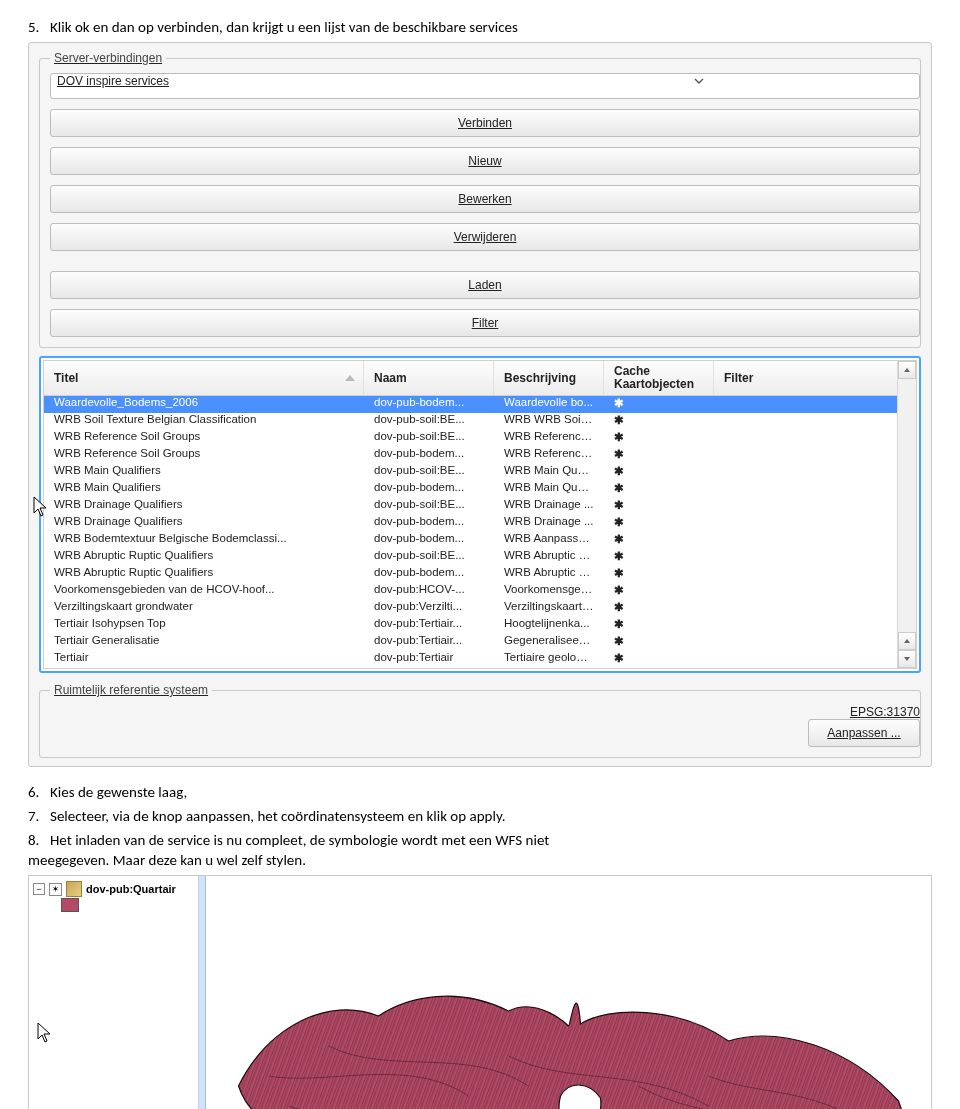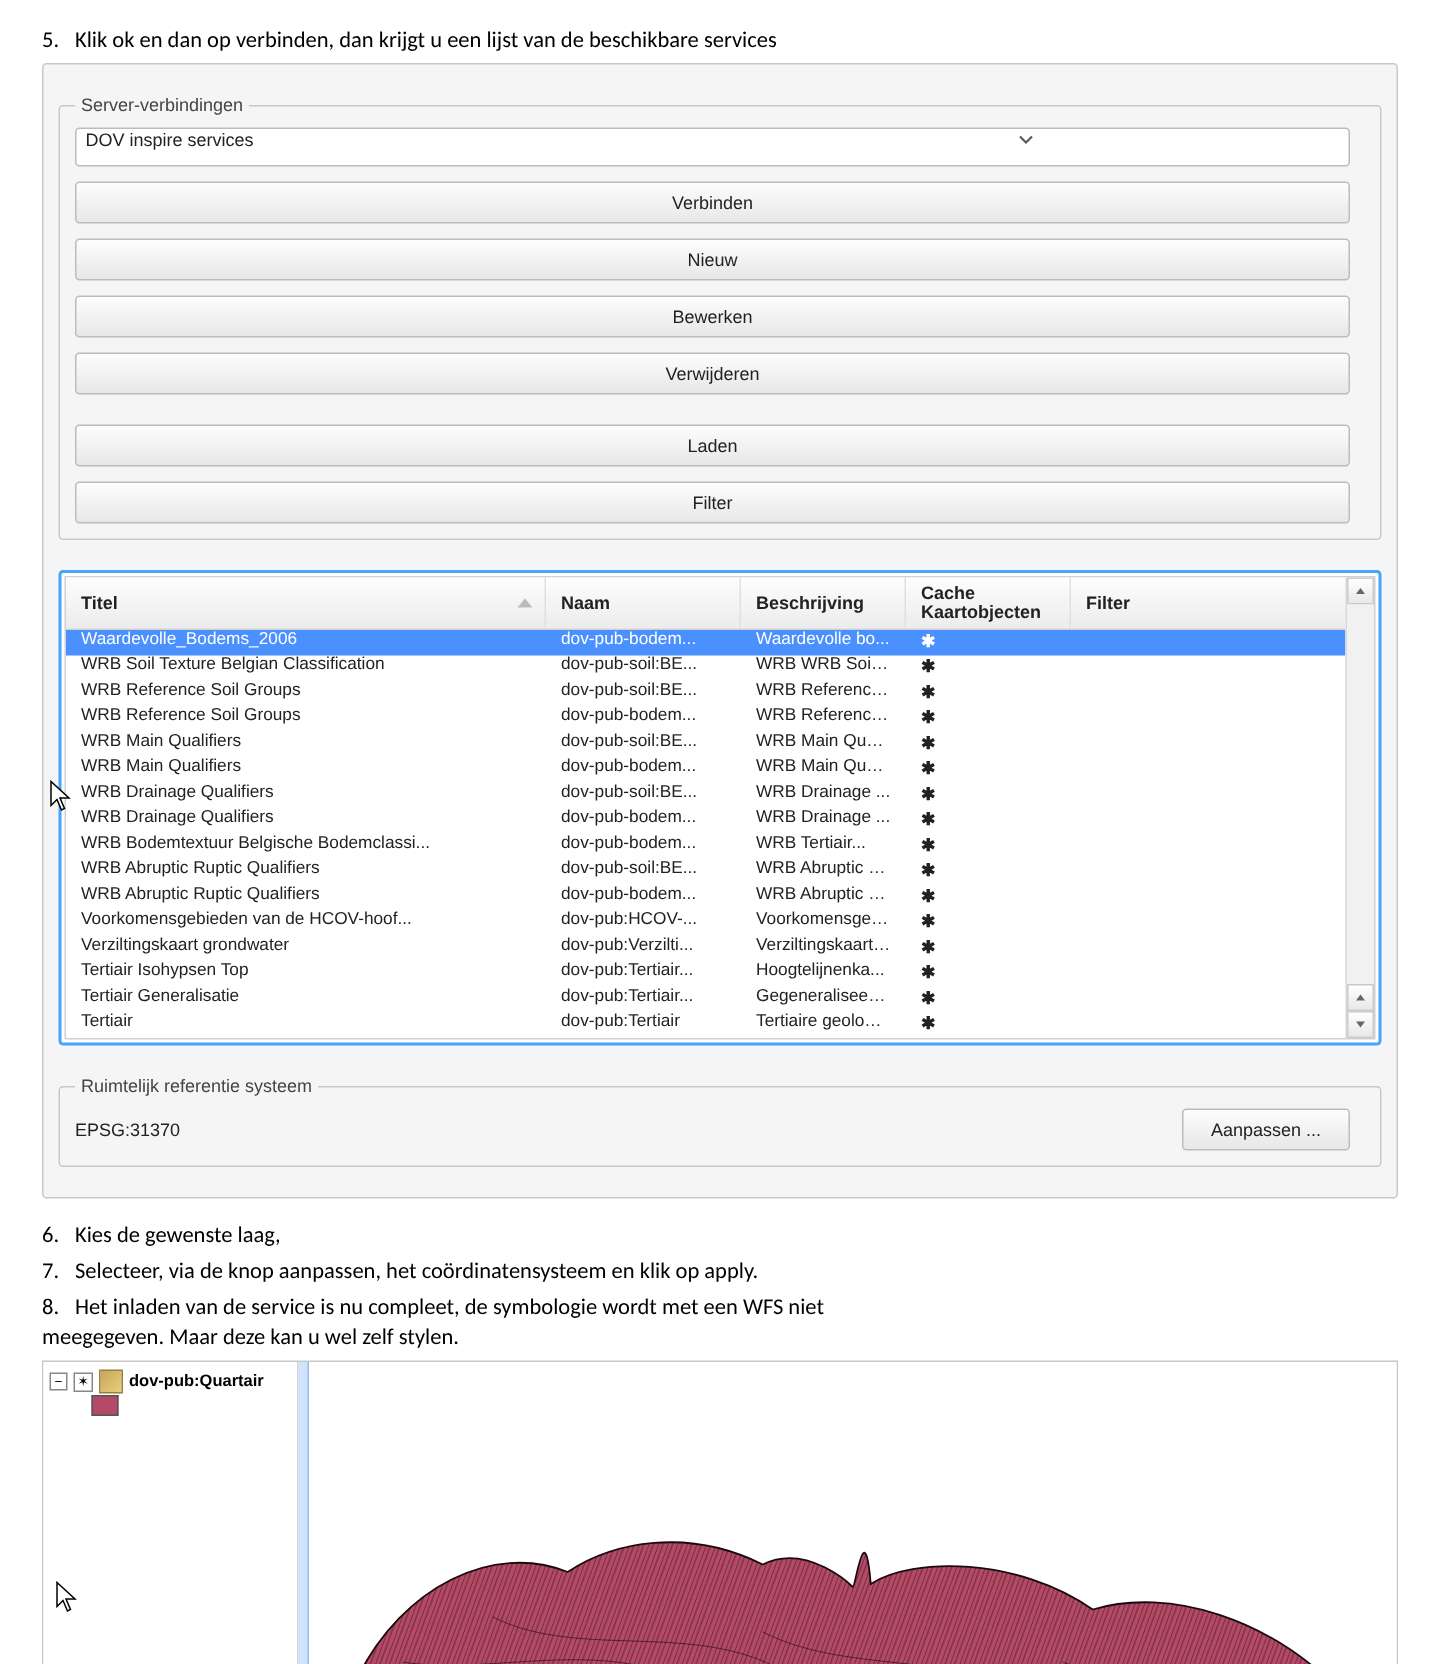--- a/index.html
+++ b/index.html
@@ -29,9 +29,10 @@
   fieldset.group {
     border: 1px solid #c8c8c8;
     border-radius: 3px;
-    margin: 20px 10px;
-    padding: 8px 20px 10px 10px;
+    margin: 8px 10px;
+    padding: 8px 0 10px 10px;
     background: #f5f5f5;
+    text-decoration: underline;
   }
   fieldset.group > legend {
     font-size: 12px;

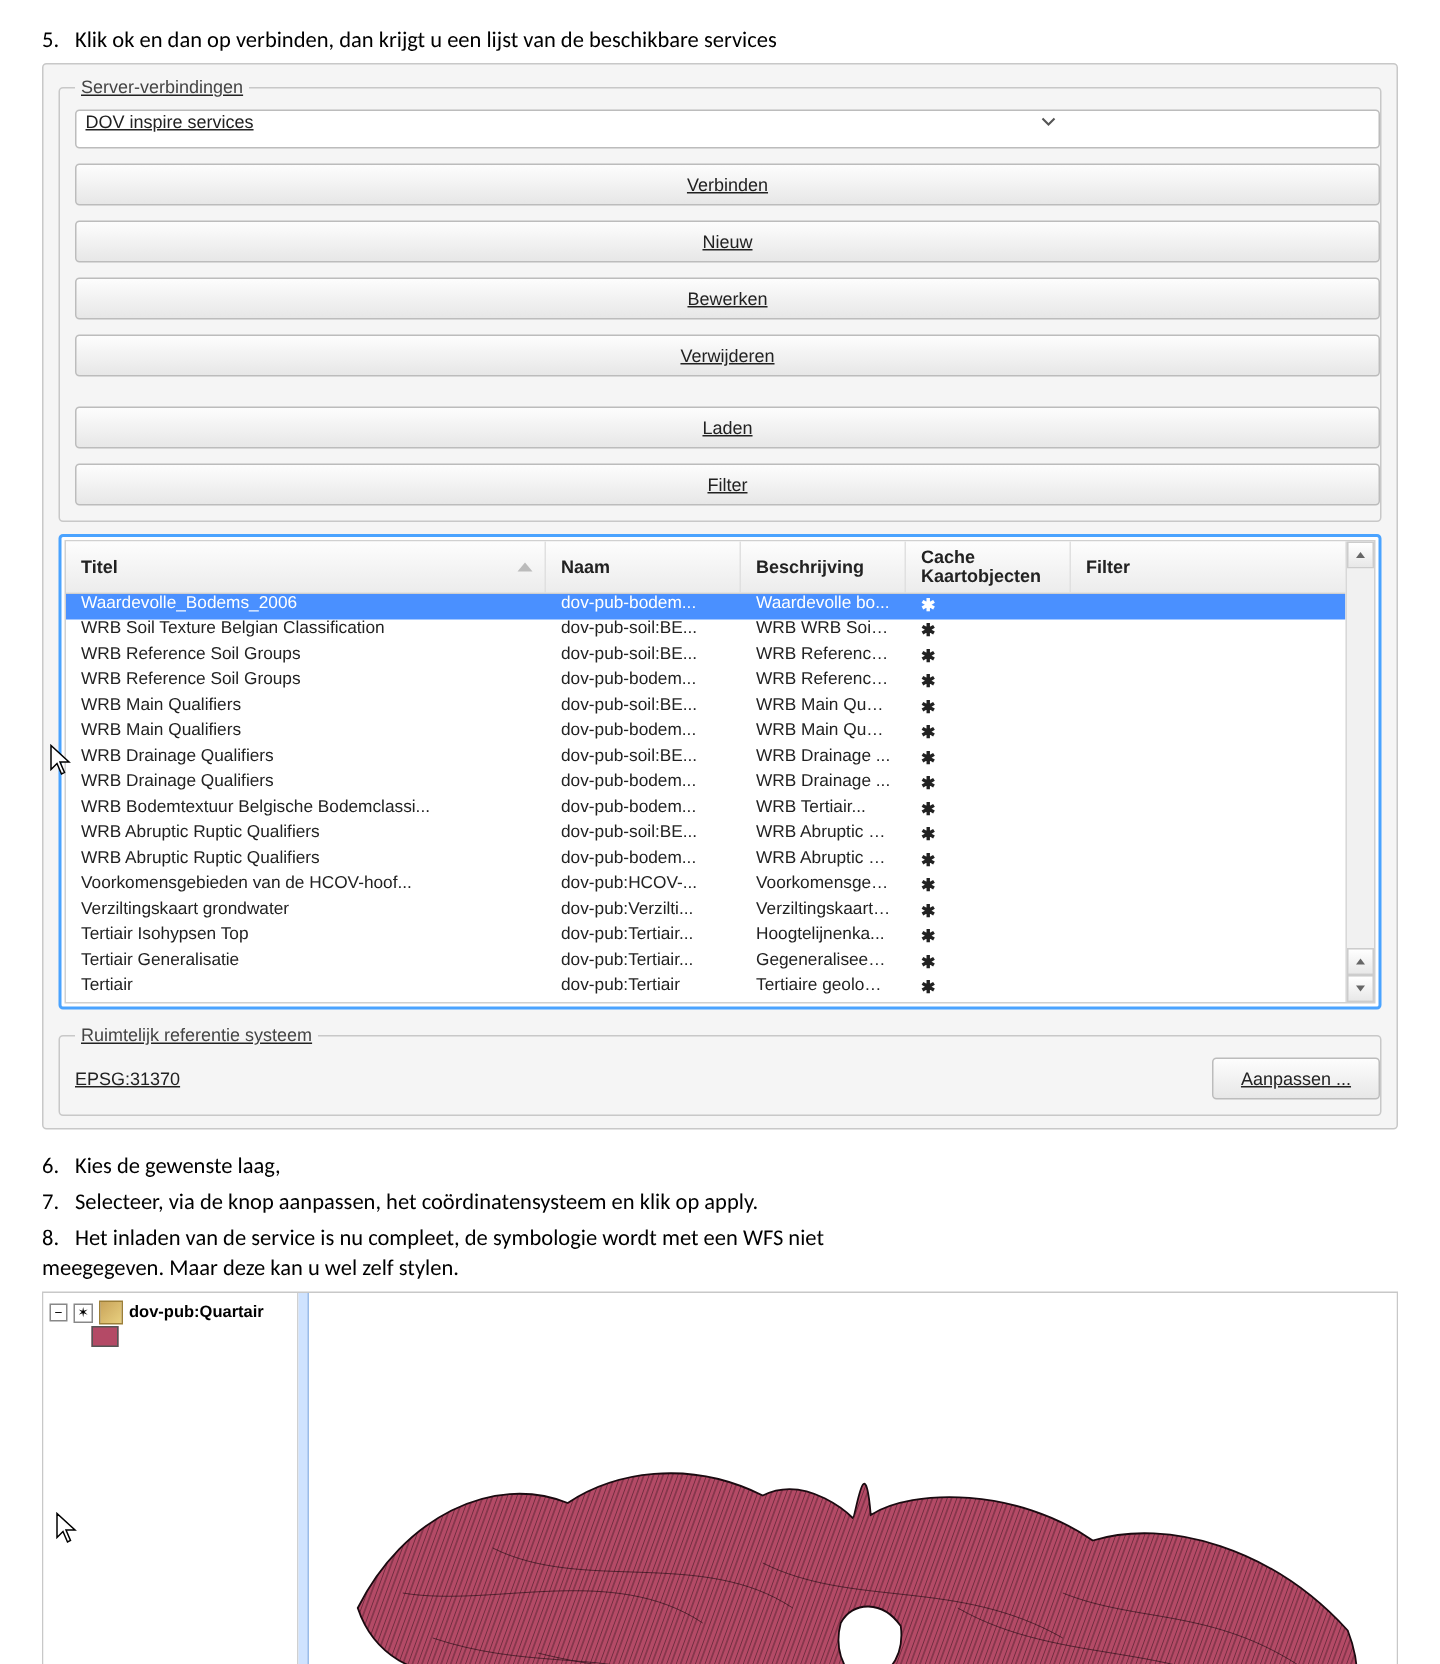--- a/index.html
+++ b/index.html
@@ -279,7 +279,7 @@
             <div class="row">
               <span class="c t">WRB Bodemtextuur Belgische Bodemclassi...</span>
               <span class="c n">dov-pub-bodem...</span>
-              <span class="c b">WRB Tertiair...</span>
+              <span class="c b">WRB Aanpassen...</span>
               <span class="c k">✱</span>
               <span class="c f"></span>
             </div>

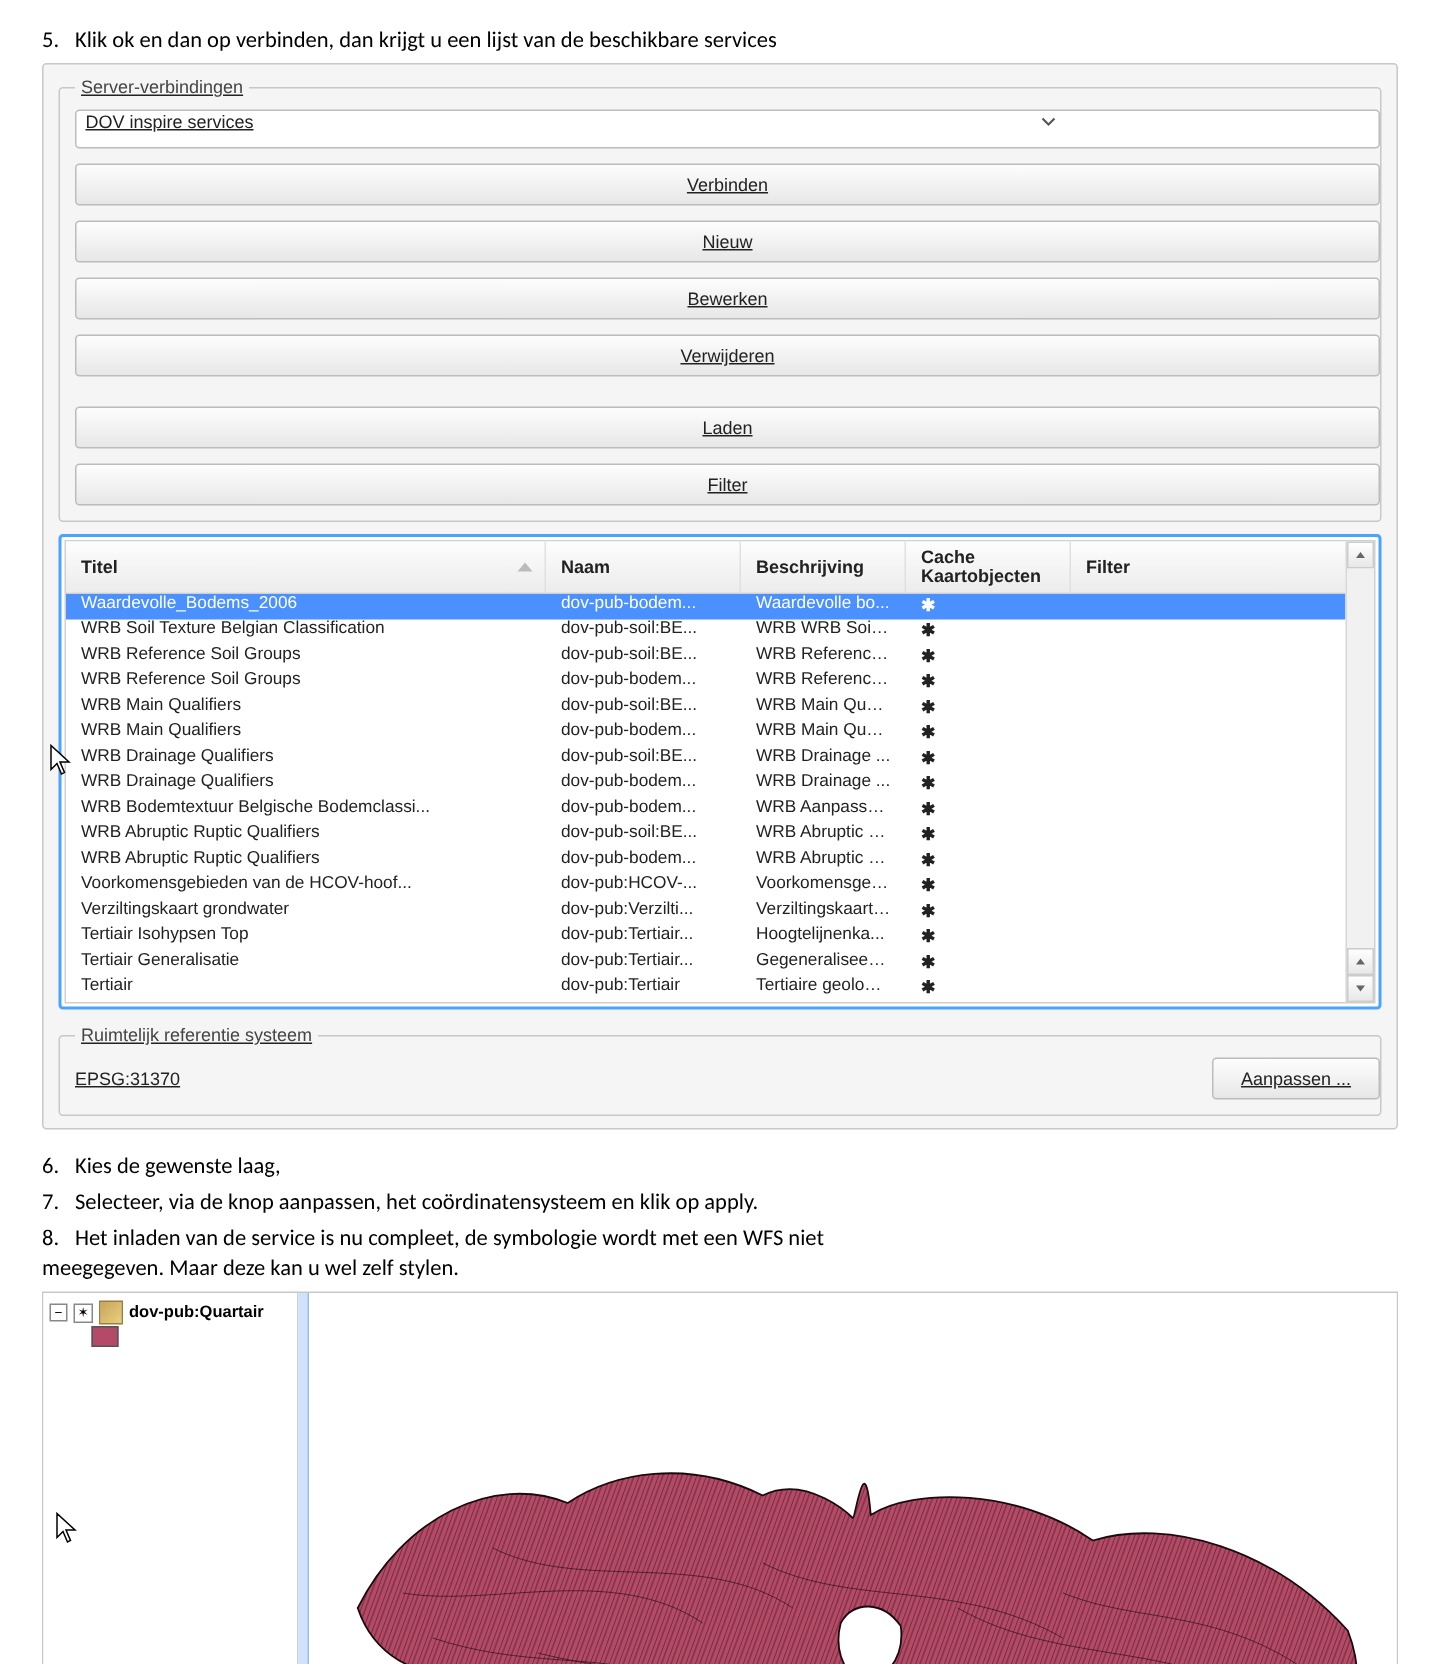--- a/index.html
+++ b/index.html
@@ -132,7 +132,7 @@
     pointer-events:none;
   }
   .crsrow {
-    display:flex; align-items:center; gap:12px;
+    display:flex; align-items:flex-end; flex-direction:column;
   }
   .crsval { flex:1; }
   

